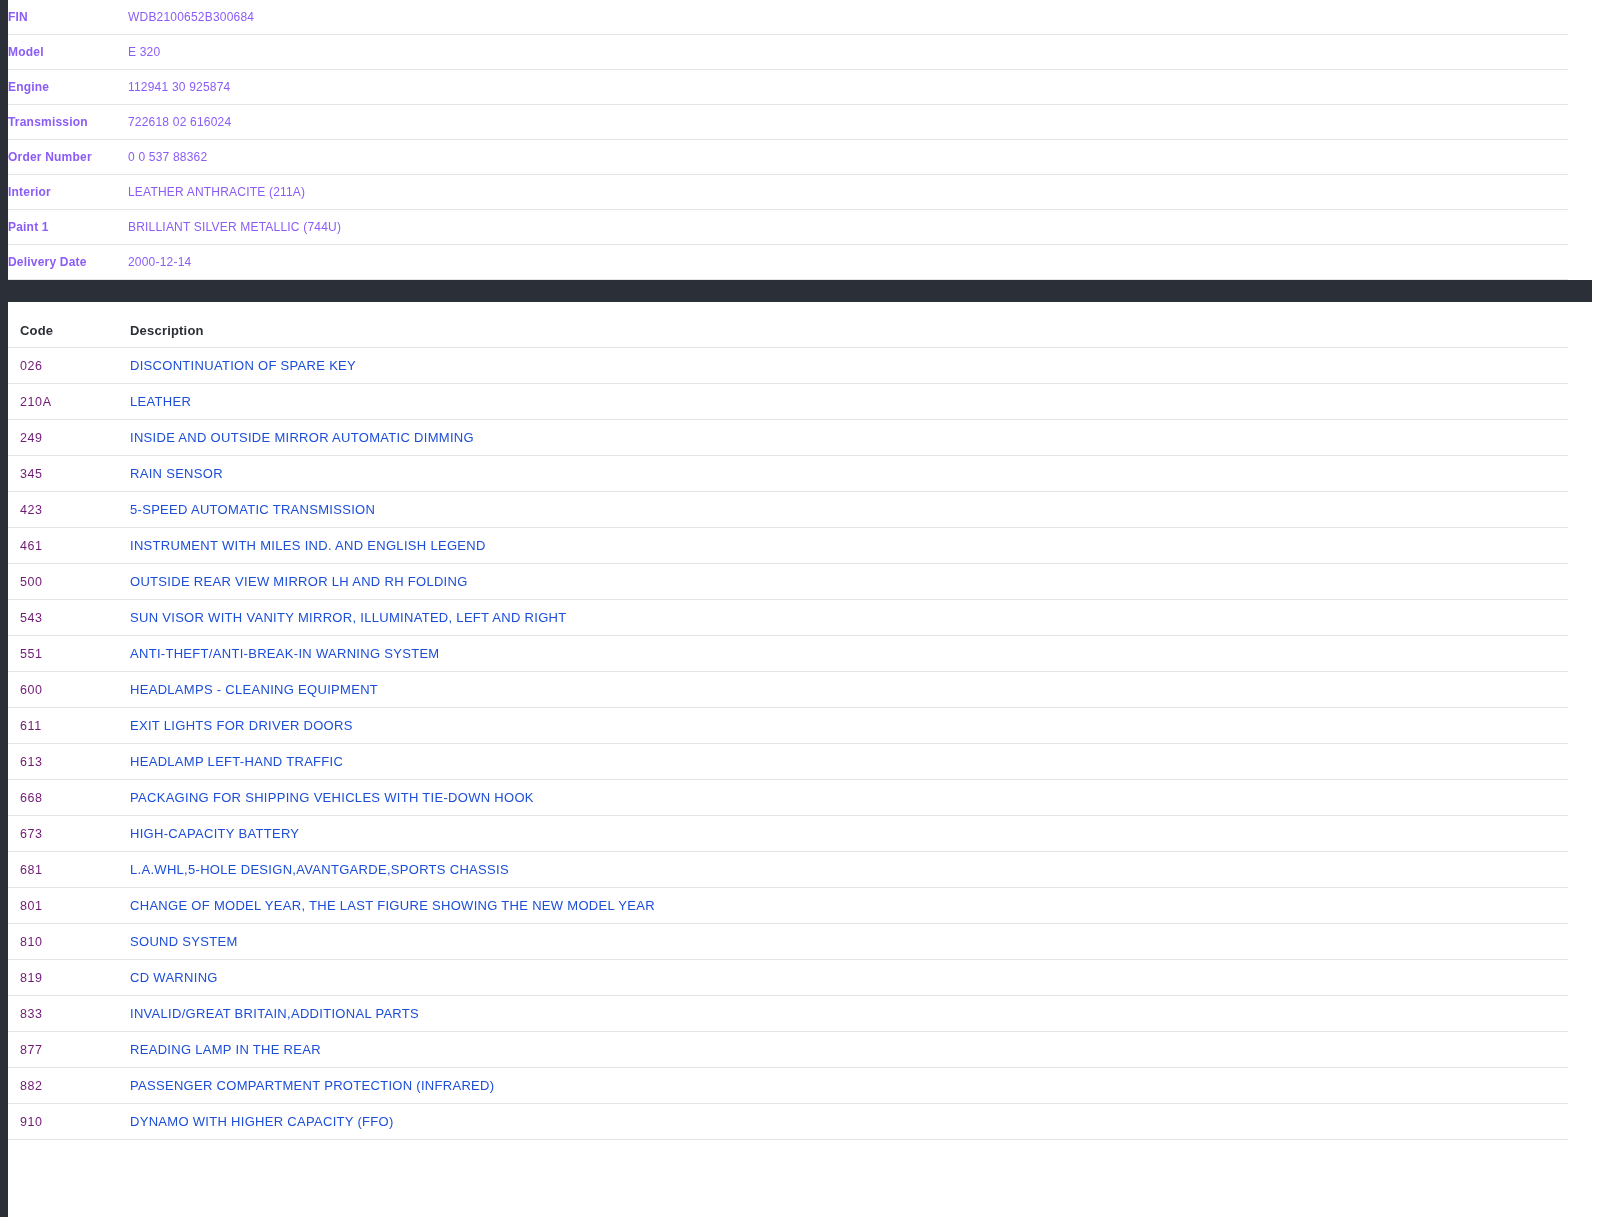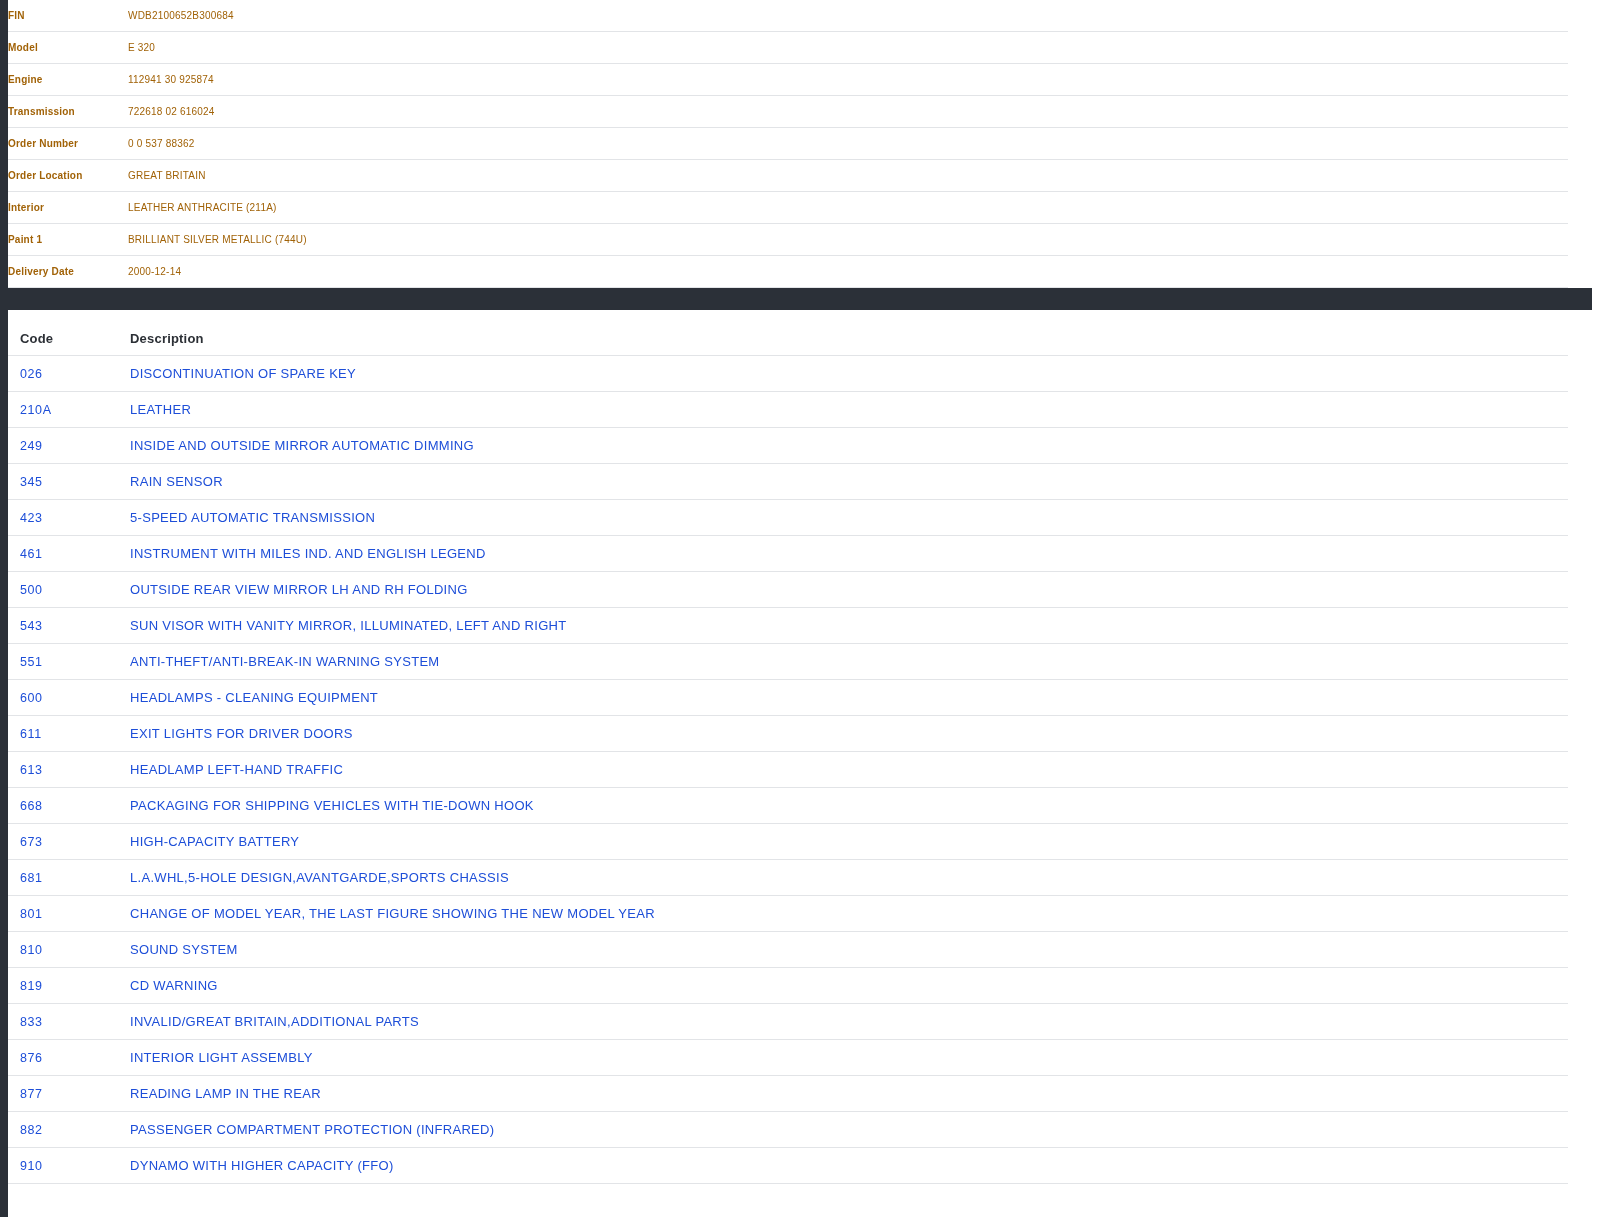--- a/index.html
+++ b/index.html
@@ -37,8 +37,8 @@
   }
   table.spec-table td {
     padding: 10px 0 10px 0;
-    font-size: 10px;
-    color: #a16207;
+    font-size: 12px;
+    color: #8b5cf6;
     vertical-align: middle;
     letter-spacing: 0.2px;
   }

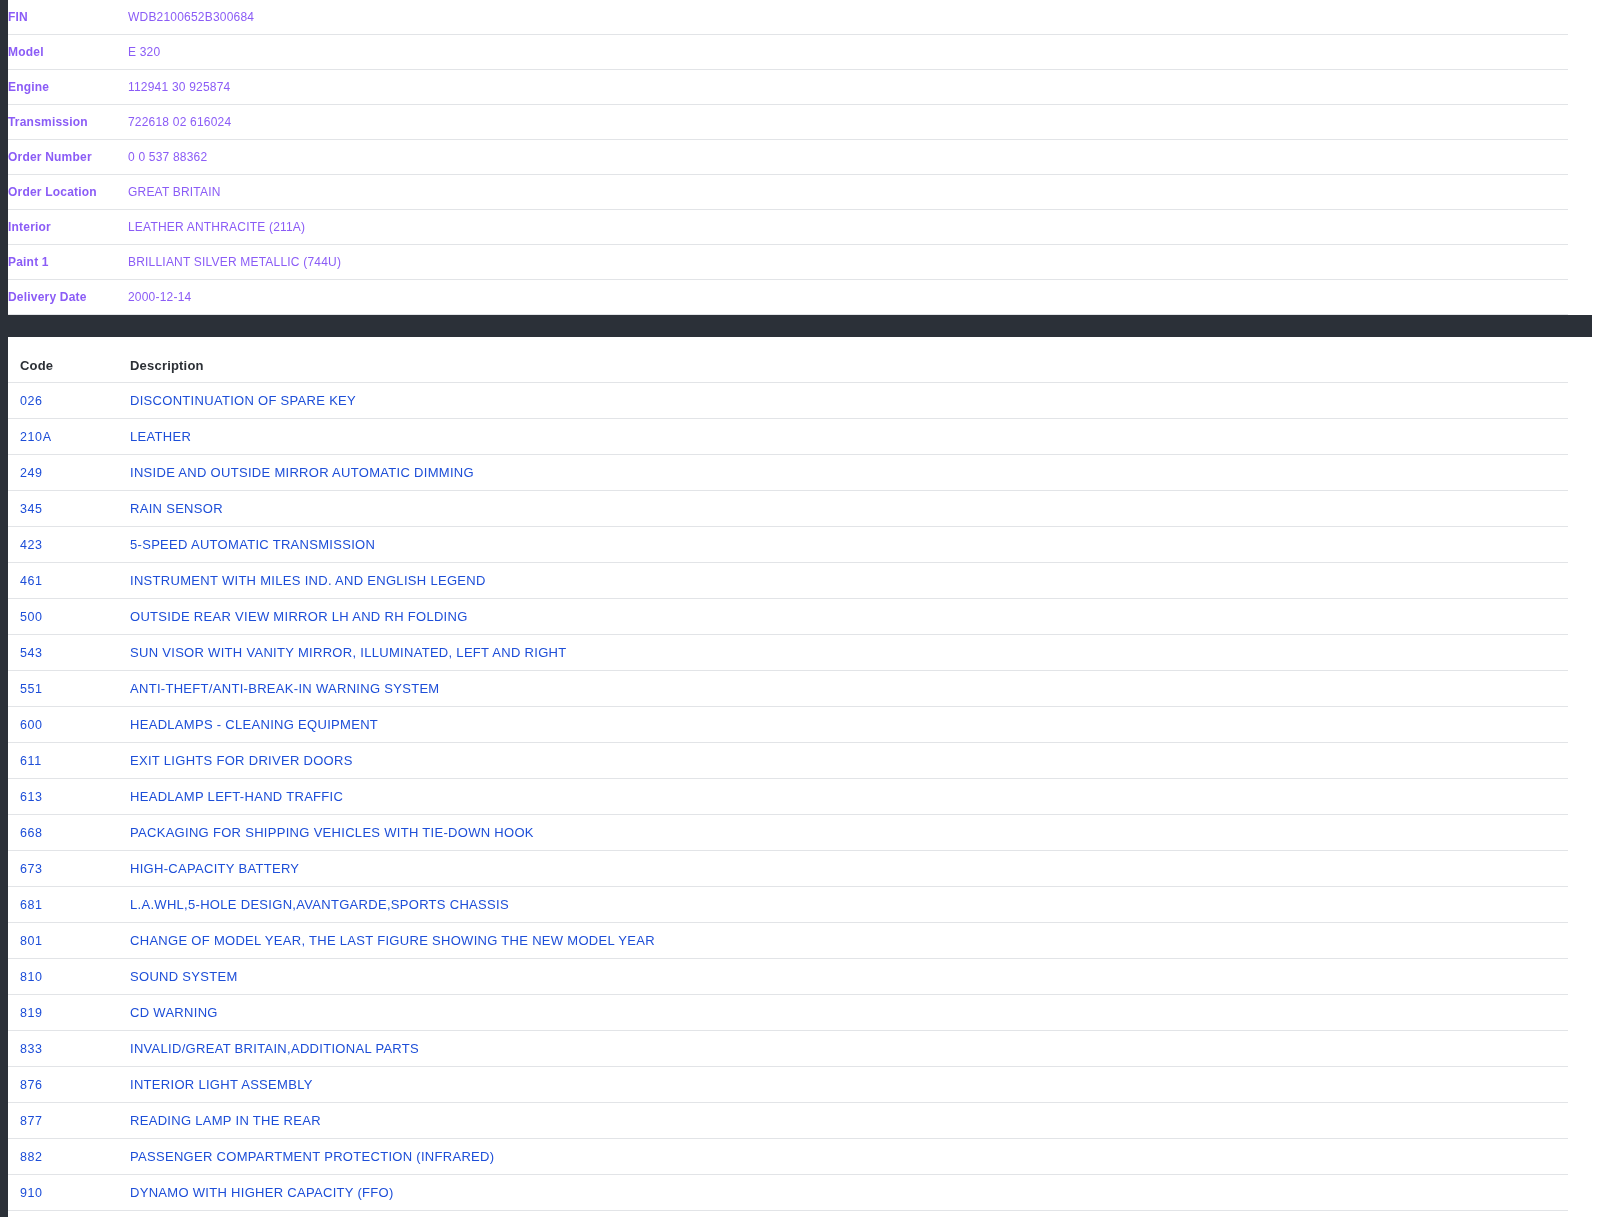--- a/index.html
+++ b/index.html
@@ -139,10 +139,6 @@
           <td class="value-cell">0 0 537 88362</td>
         </tr>
         <tr>
-          <td class="label-cell">Order Location</td>
-          <td class="value-cell">GREAT BRITAIN</td>
-        </tr>
-        <tr>
           <td class="label-cell">Interior</td>
           <td class="value-cell">LEATHER ANTHRACITE (211A)</td>
         </tr>

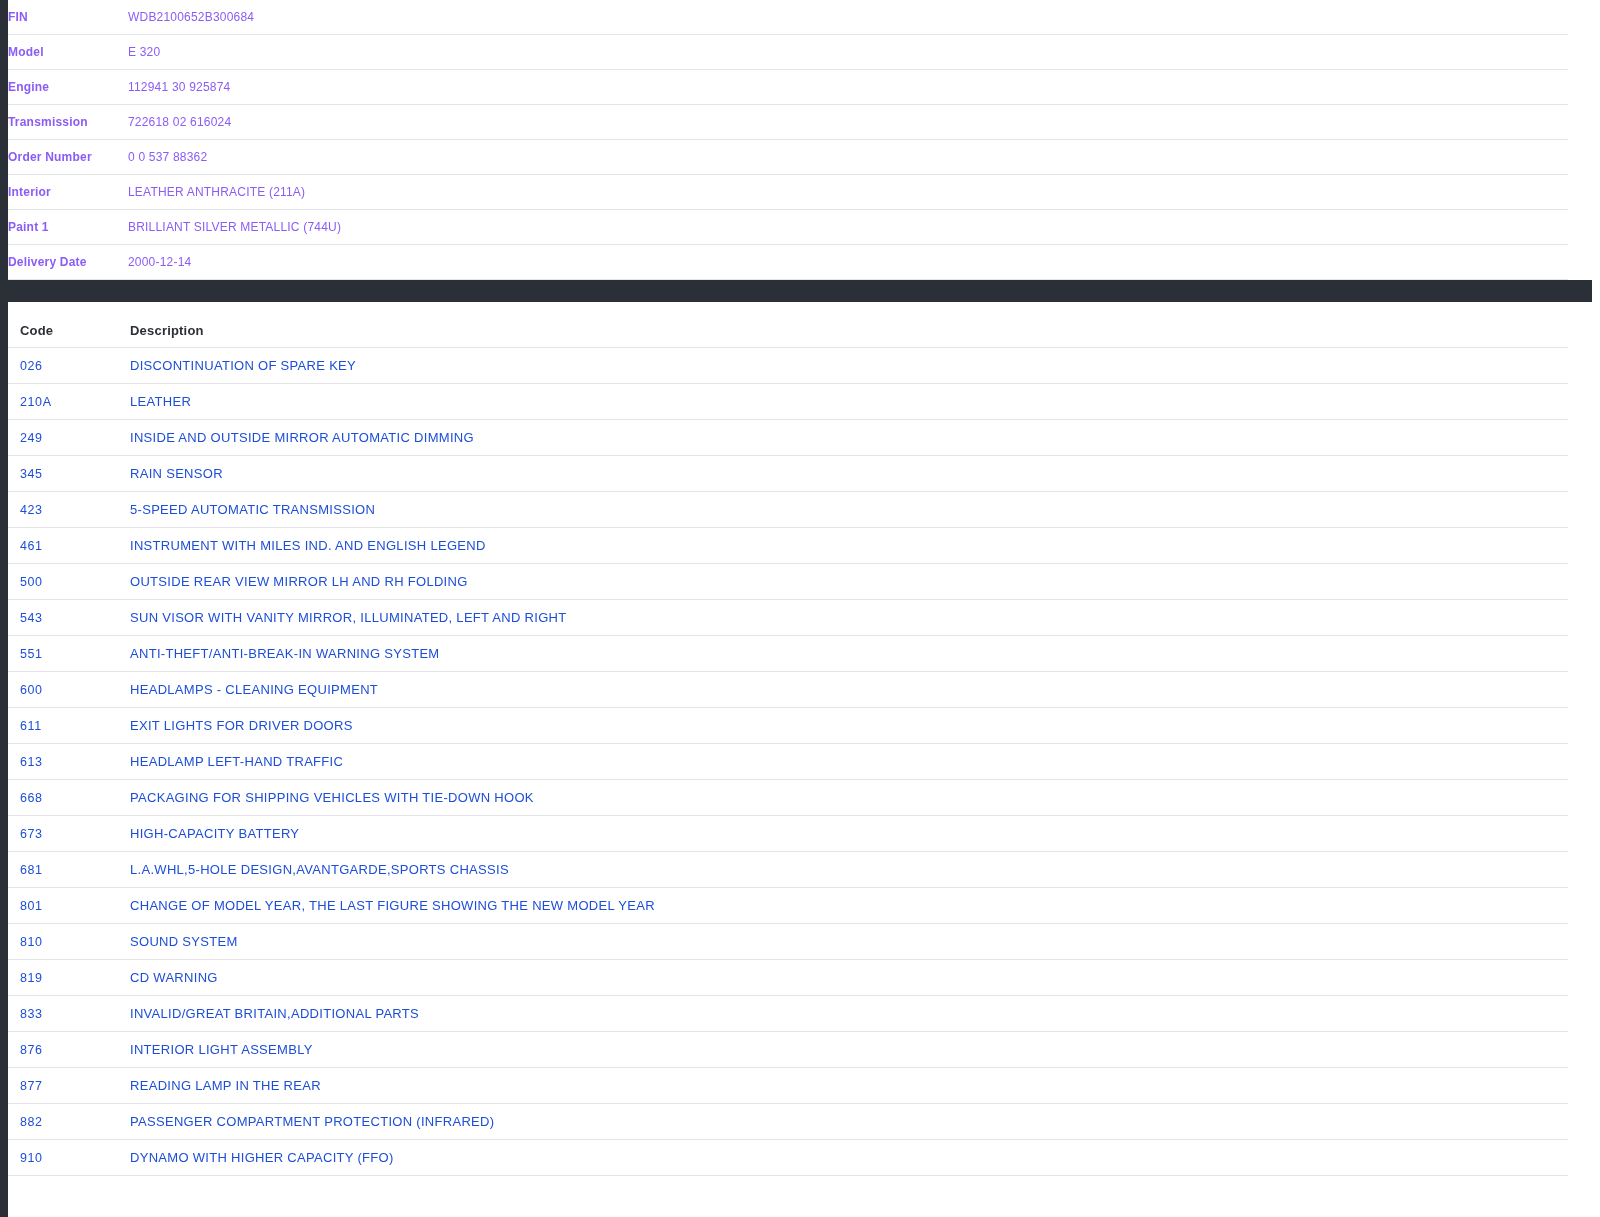--- a/index.html
+++ b/index.html
@@ -103,7 +103,7 @@
   table.codes-table td.code-col {
     font-size: 12.5px;
     letter-spacing: 0.6px;
-    color: #1d4ed8;
+    color: #701a75;
   }
   table.codes-table td.desc-col {
     font-size: 13px;

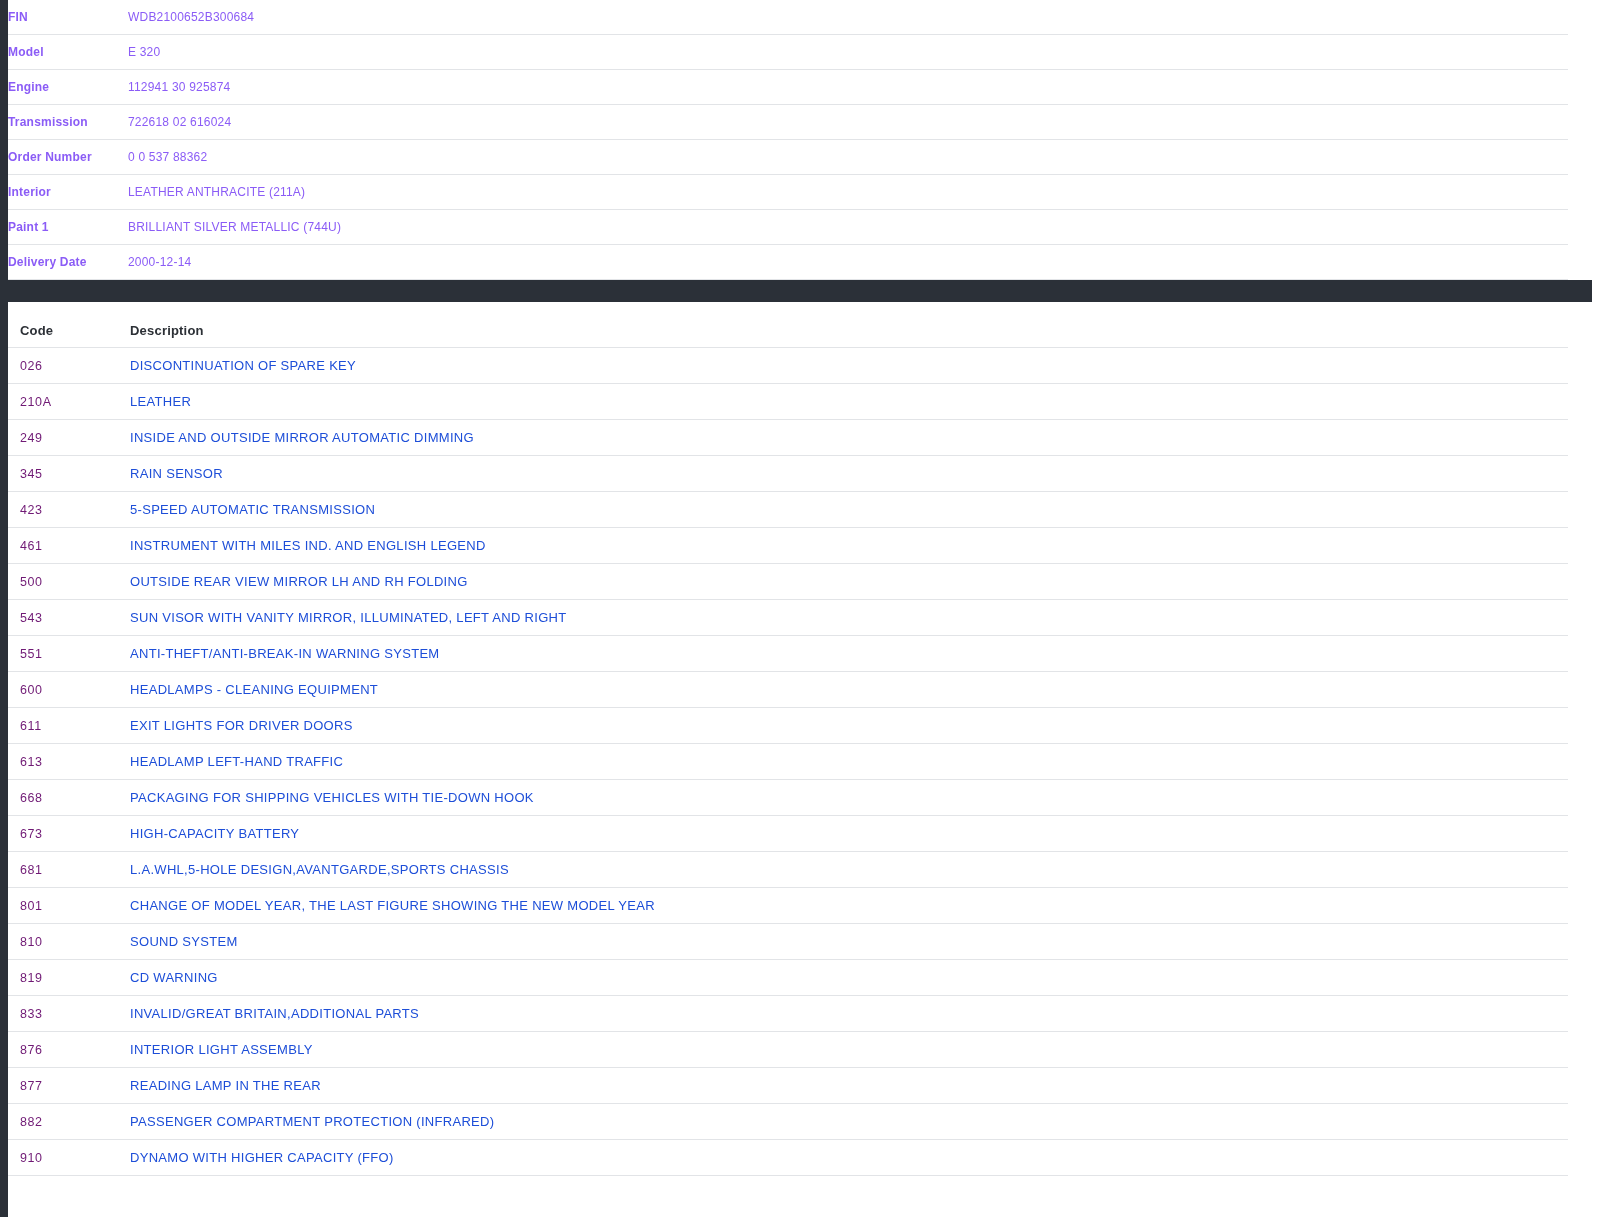--- a/index.html
+++ b/index.html
@@ -242,10 +242,6 @@
           <td class="desc-col">INVALID/GREAT BRITAIN,ADDITIONAL PARTS</td>
         </tr>
         <tr>
-          <td class="code-col">876</td>
-          <td class="desc-col">INTERIOR LIGHT ASSEMBLY</td>
-        </tr>
-        <tr>
           <td class="code-col">877</td>
           <td class="desc-col">READING LAMP IN THE REAR</td>
         </tr>

